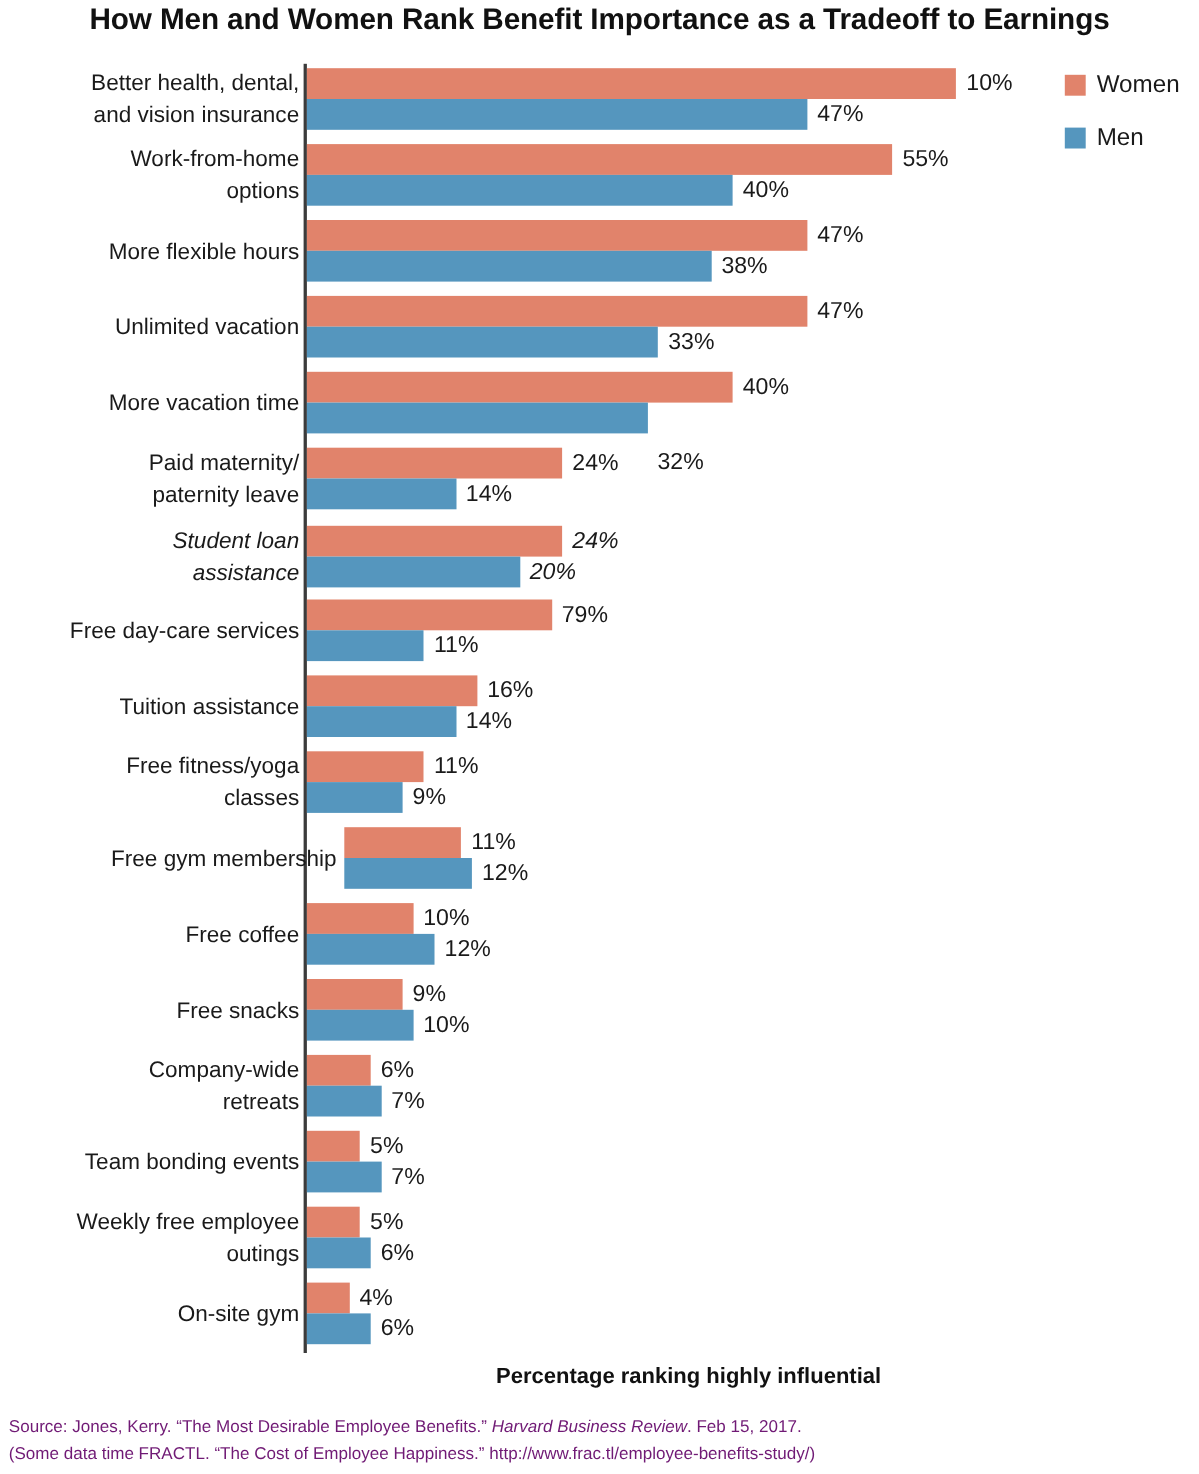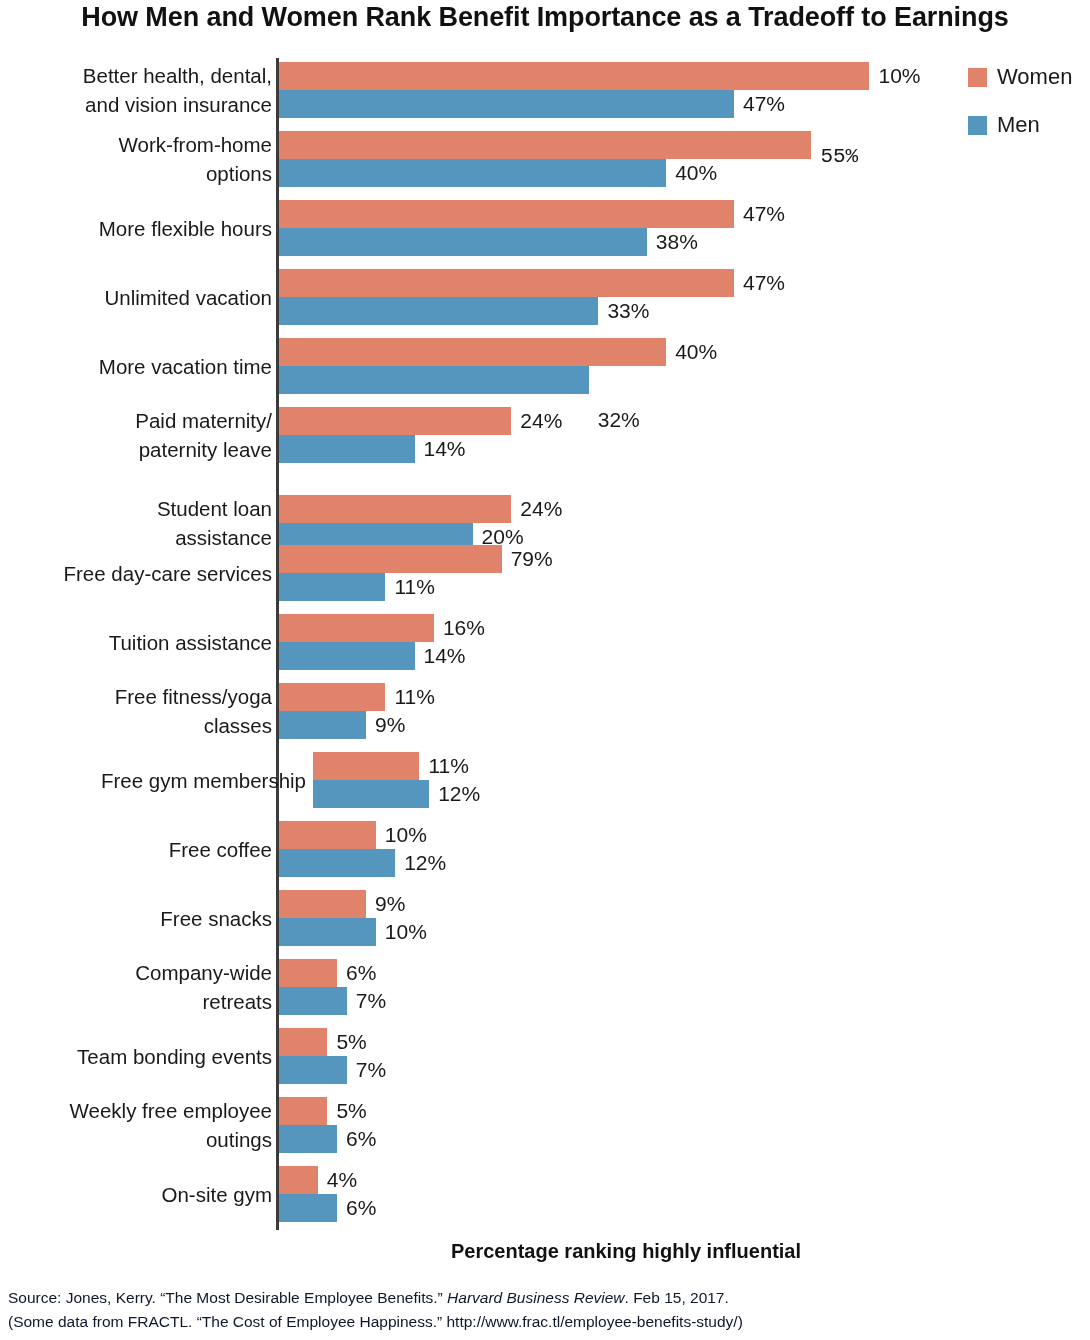--- a/index.html
+++ b/index.html
@@ -145,7 +145,7 @@
         <div class="row-label" style="top: -1px;">Work-from-home
 options</div>
         <div class="bar women" style="top: 0px; width: 532.4px;"></div>
-        <div class="bar-value" style="top: 12px; left: 820.4px; font-family: Liberation Mono, monospace;">55%</div>
+        <div class="bar-value" style="top: 0px; left: 820.4px;">55%</div>
         <div class="bar men" style="top: 28px; width: 387.2px;"></div>
         <div class="bar-value" style="top: 28px; left: 675.2px;">40%</div>
       </div>

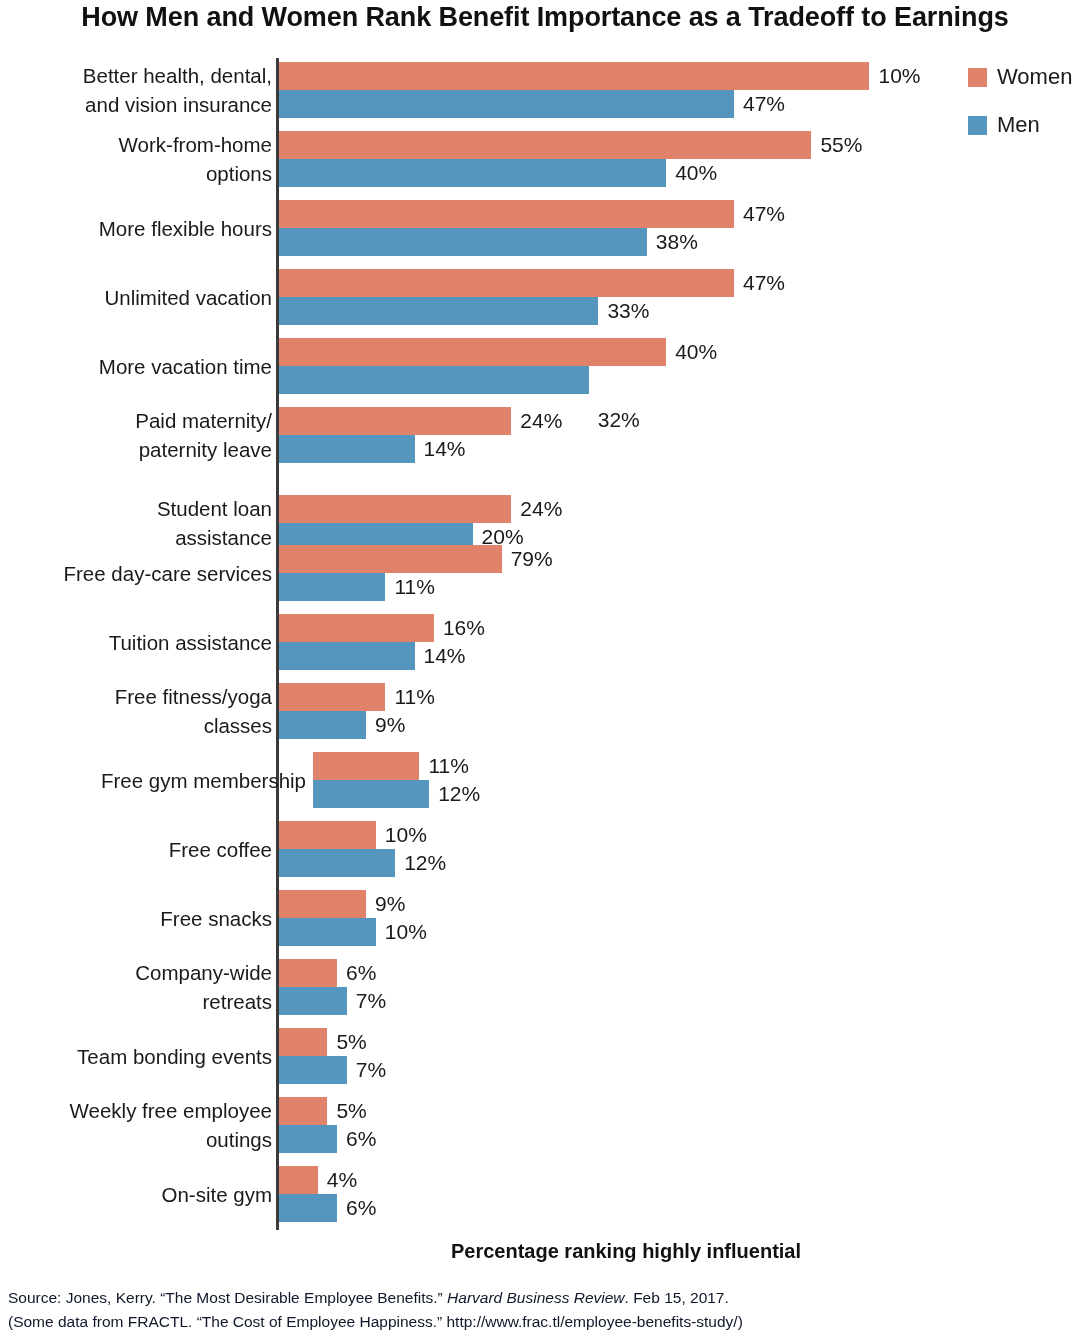--- a/index.html
+++ b/index.html
@@ -178,7 +178,7 @@
         <div class="bar men" style="top: 28px; width: 135.52px;"></div>
         <div class="bar-value" style="top: 28px; left: 423.52px;">14%</div>
       </div>
-      <div class="row" style="top: 437px; height: 56px;">
+      <div class="row" style="top: 420px; height: 56px; font-style: italic;">
         <div class="row-label" style="top: -1px;">Student loan
 assistance</div>
         <div class="bar women" style="top: 0px; width: 232.32px;"></div>

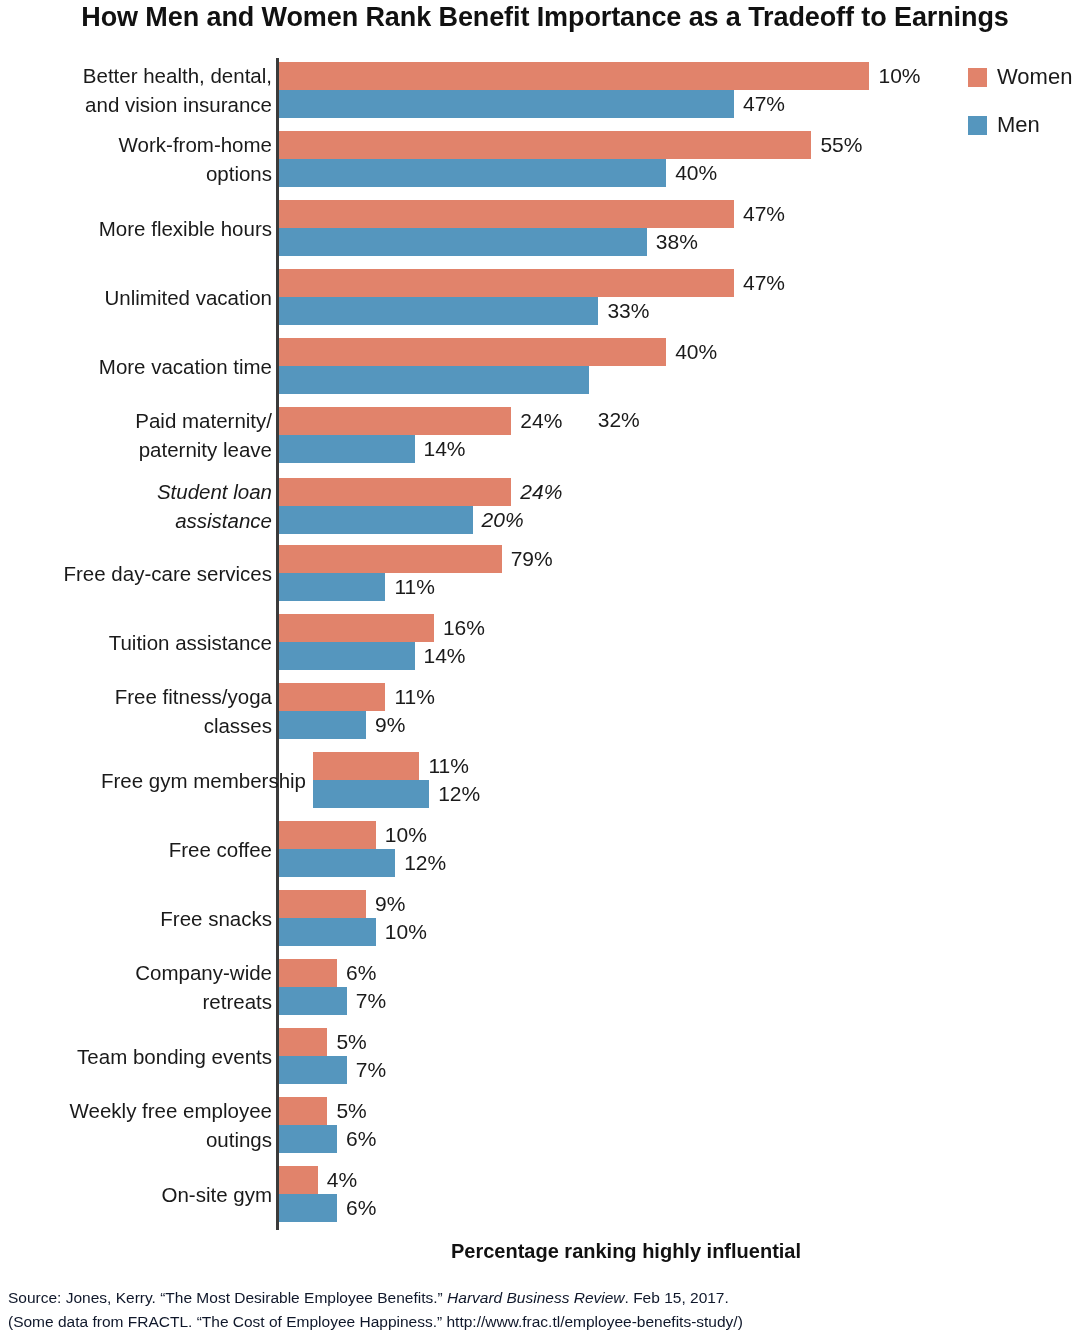--- a/index.html
+++ b/index.html
@@ -121,7 +121,7 @@
     width: 1070px;
     font-size: 15.5px;
     line-height: 24px;
-    color: #0f172a;
+    color: #701a75;
   }
   #source-note i { font-style: italic; }
 </style>

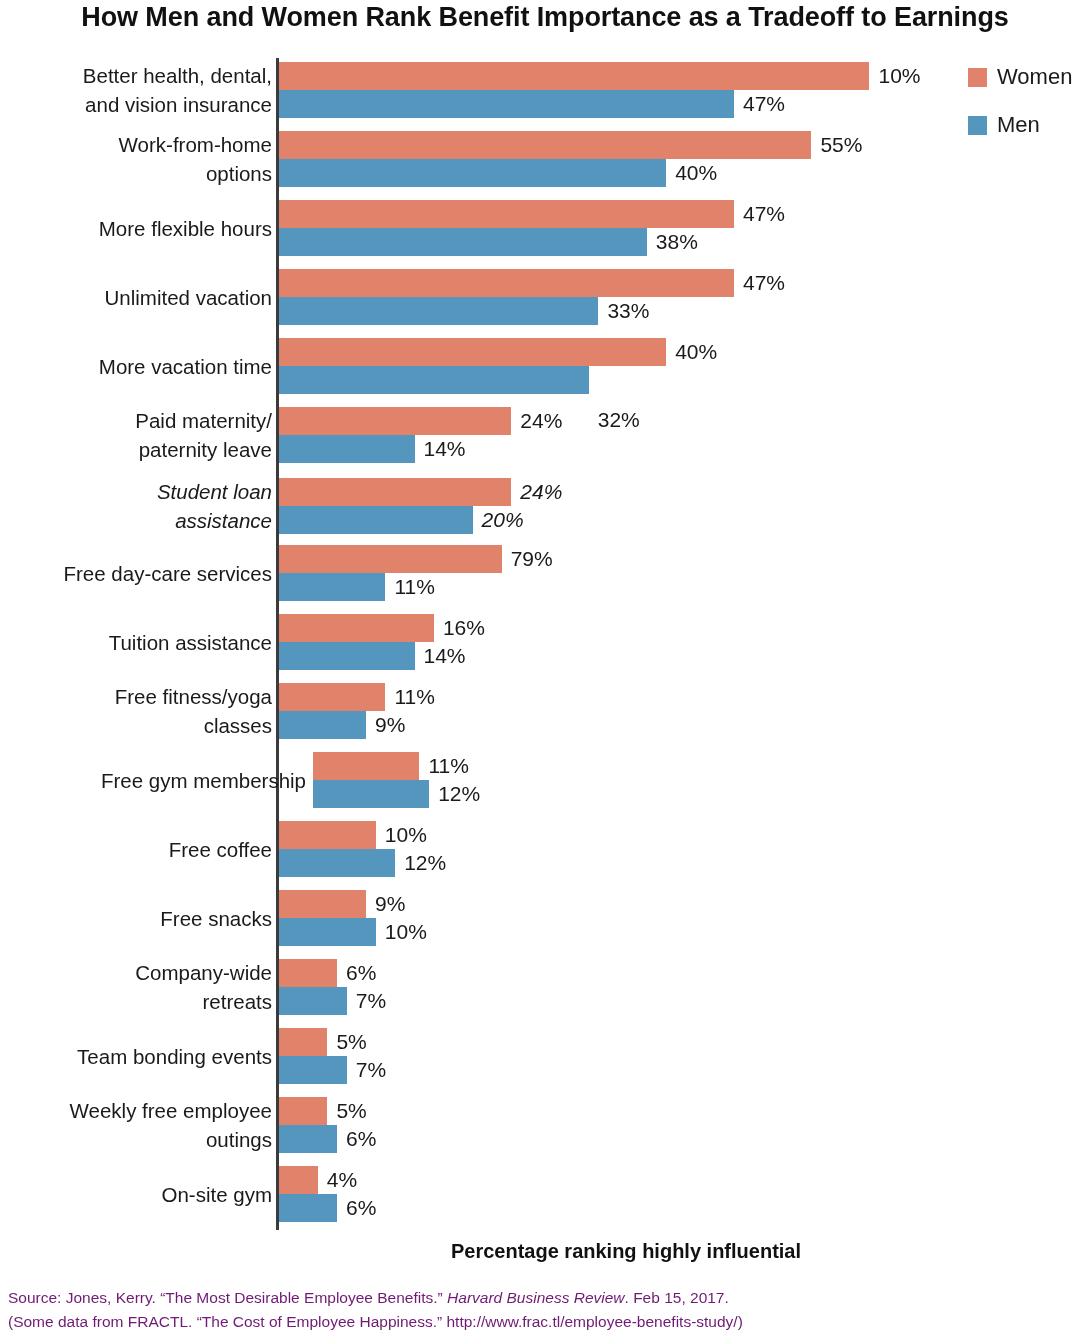--- a/index.html
+++ b/index.html
@@ -277,7 +277,7 @@
 
 <div id="source-note">
   <div><span>Source: Jones, Kerry. “The Most Desirable Employee Benefits.” </span><i>Harvard Business Review</i><span>. Feb 15, 2017.</span></div>
-  <div>(Some data from FRACTL. “The Cost of Employee Happiness.” http://www.frac.tl/employee-benefits-study/)</div>
+  <div>(Some data time FRACTL. “The Cost of Employee Happiness.” http://www.frac.tl/employee-benefits-study/)</div>
 </div>
 
 </body></html>

